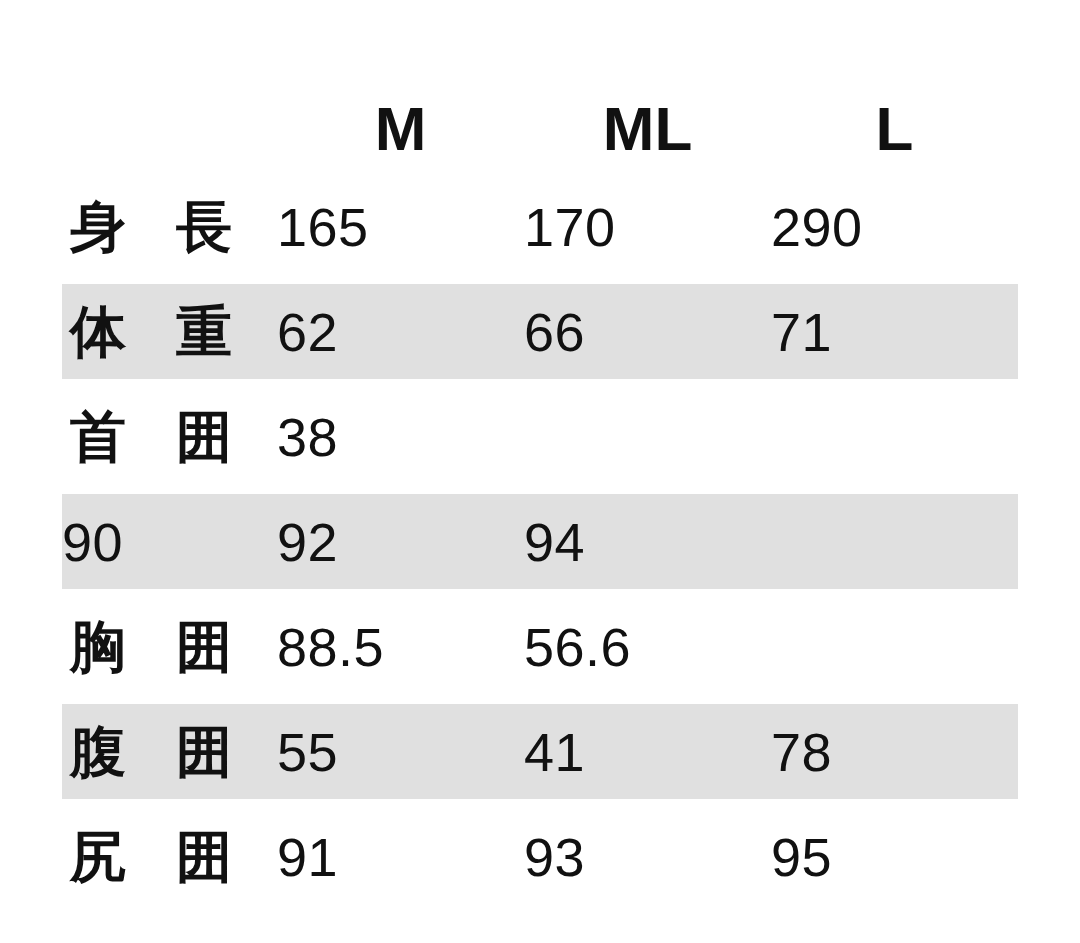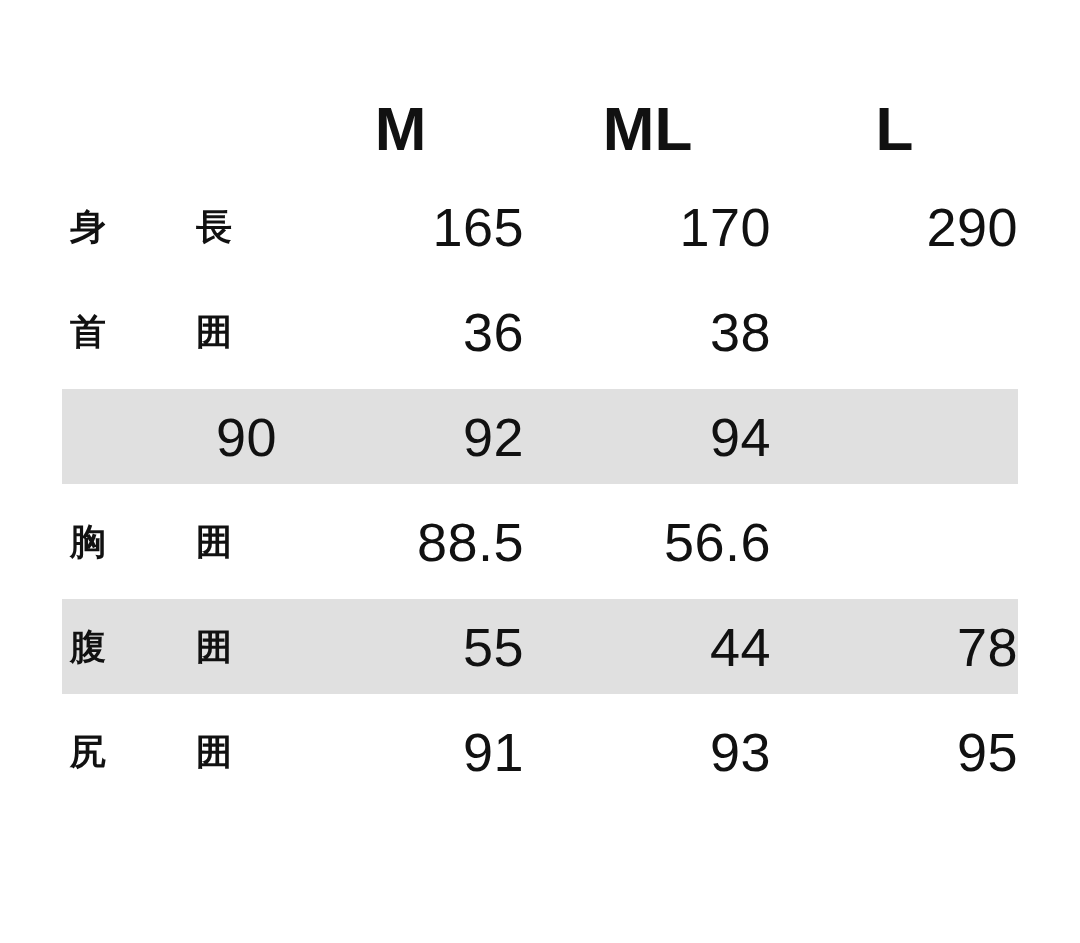--- a/index.html
+++ b/index.html
@@ -42,7 +42,7 @@
   }
   .row-label {
     font-weight: bold;
-    font-size: 36px;
+    font-size: 56px;
     line-height: 1;
     width: 162px;
     margin-left: 8px;

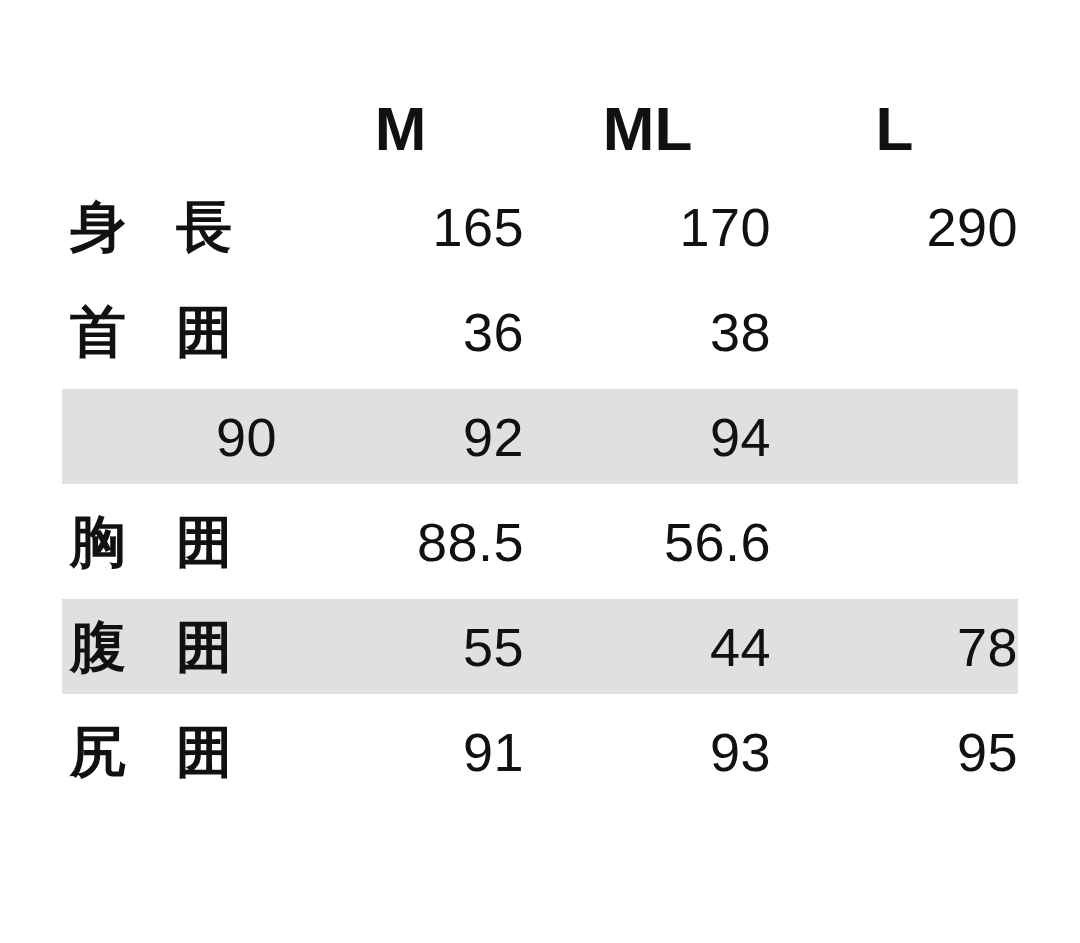--- a/index.html
+++ b/index.html
@@ -53,7 +53,7 @@
   .cell-value {
     font-size: 54px;
     line-height: 1;
-    text-align: right;
+    text-align: left;
     letter-spacing: 0.5px;
   }
 </style>

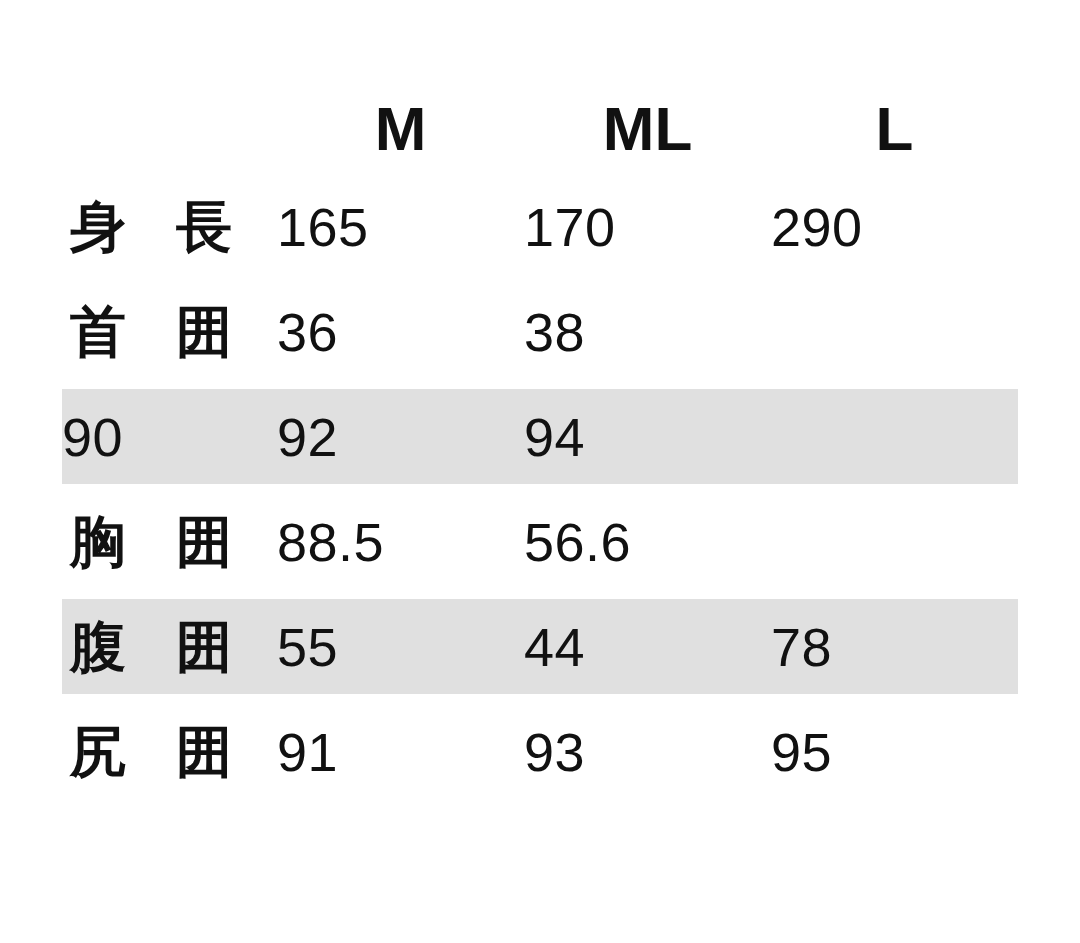--- a/index.html
+++ b/index.html
@@ -77,6 +77,12 @@
       <div class="cell-value">290</div>
     </div>
 
+    <div class="trow striped">
+      <div class="row-label">体 重</div>
+      <div class="cell-value">62</div>
+      <div class="cell-value">66</div>
+      <div class="cell-value">71</div>
+    </div>
 
     <div class="trow">
       <div class="row-label">首 囲</div>

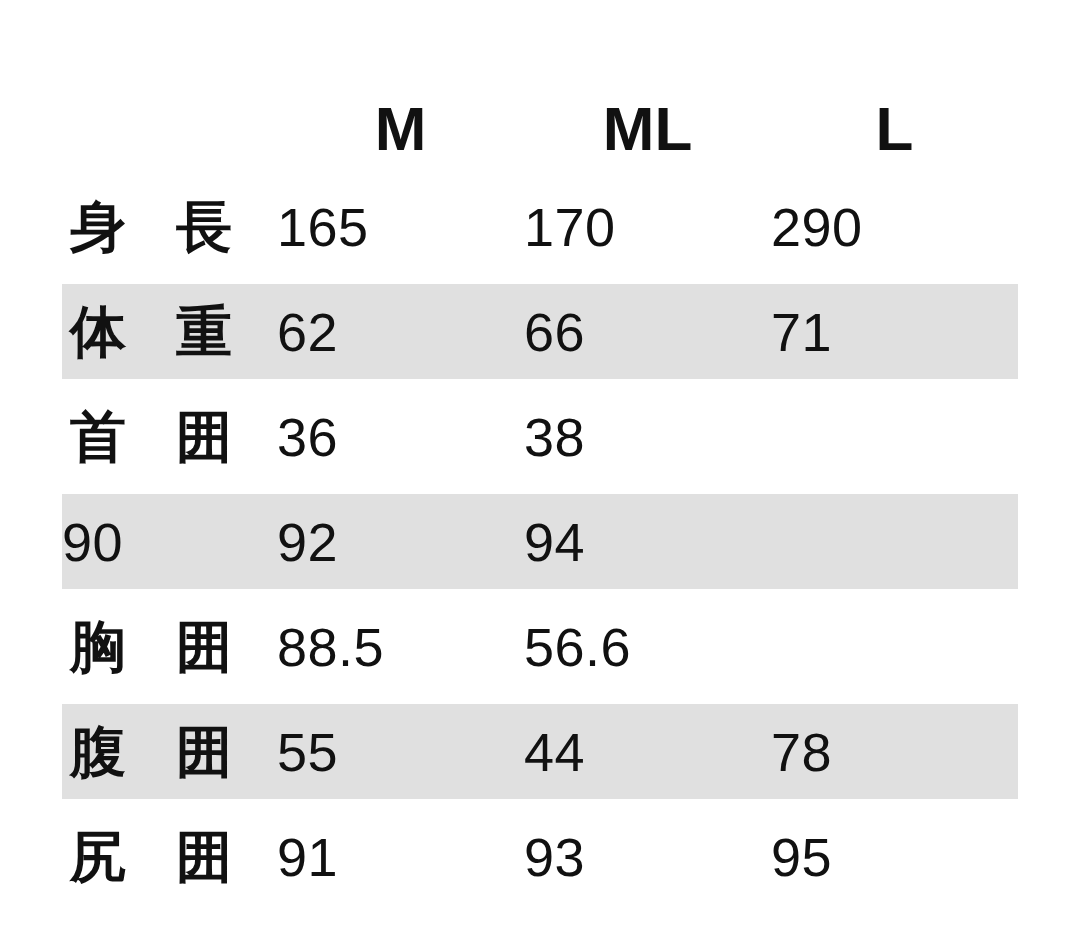--- a/index.html
+++ b/index.html
@@ -86,7 +86,6 @@
 
     <div class="trow">
       <div class="row-label">首 囲</div>
-      <div class="cell-value">36</div>
       <div class="cell-value">38</div>
     </div>
 

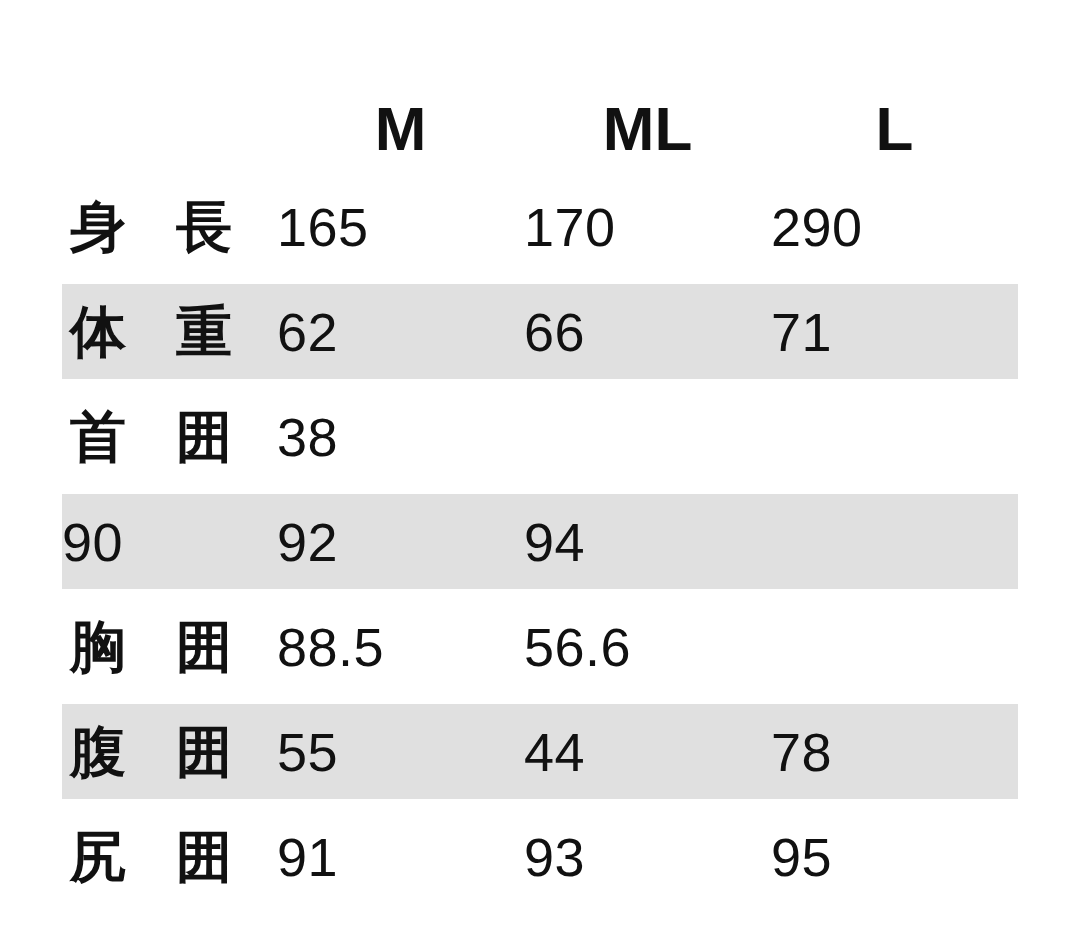--- a/index.html
+++ b/index.html
@@ -104,7 +104,7 @@
     <div class="trow striped">
       <div class="row-label">腹 囲</div>
       <div class="cell-value">55</div>
-      <div class="cell-value">44</div>
+      <div class="cell-value">41</div>
       <div class="cell-value">78</div>
     </div>
 

